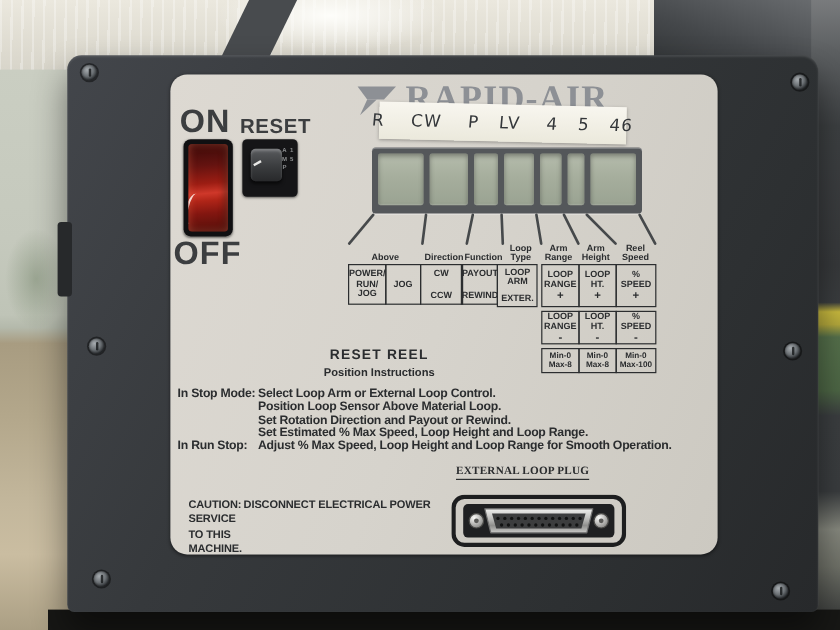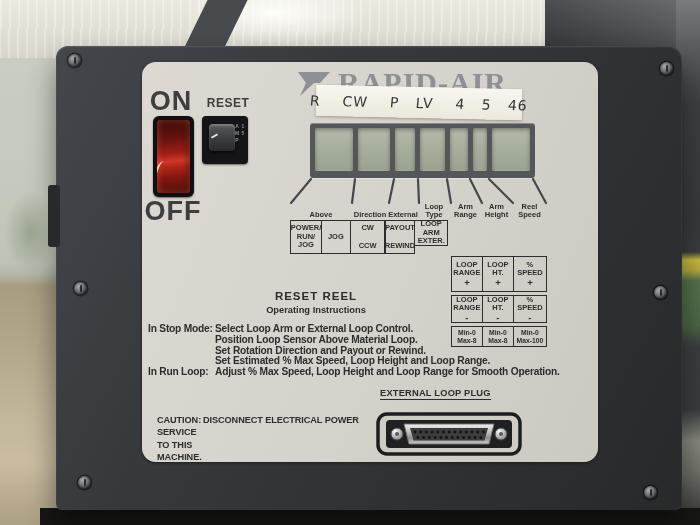--- a/index.html
+++ b/index.html
@@ -53,7 +53,7 @@
   .big-label{font-weight:700;font-size:27px;color:#3c3e40;text-align:center;letter-spacing:1px;}
   .on-label{left:0px;top:24px;width:58px;}
   .off-label{left:0px;top:134px;width:62px;}
-  .reset-label{left:58px;top:34px;width:56px;font-weight:700;font-size:12px;color:#3c3e40;
+  .reset-label{left:58px;top:34px;width:56px;font-weight:700;font-size:17px;color:#3c3e40;
       text-align:center;letter-spacing:.5px;}
   .rocker-bezel{left:11px;top:54px;width:41px;height:81px;background:#101012;border-radius:6px;
       padding:4px;box-sizing:border-box;box-shadow:0 1px 2px rgba(0,0,0,.5);cursor:pointer;}

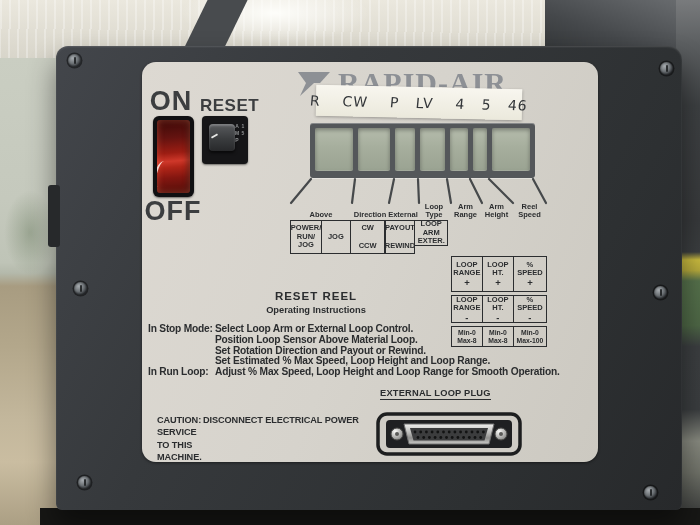--- a/index.html
+++ b/index.html
@@ -181,7 +181,7 @@
 
       <div class="abs col-header" style="left:148px;width:62px;">Above</div>
       <div class="abs col-header" style="left:210px;width:36px;">Direction</div>
-      <div class="abs col-header" style="left:246px;width:30px;">External</div>
+      <div class="abs col-header" style="left:246px;width:30px;">Function</div>
       <div class="abs col-header" style="left:276px;width:32px;">Loop
 Type</div>
       <div class="abs col-header" style="left:308px;width:31px;">Arm

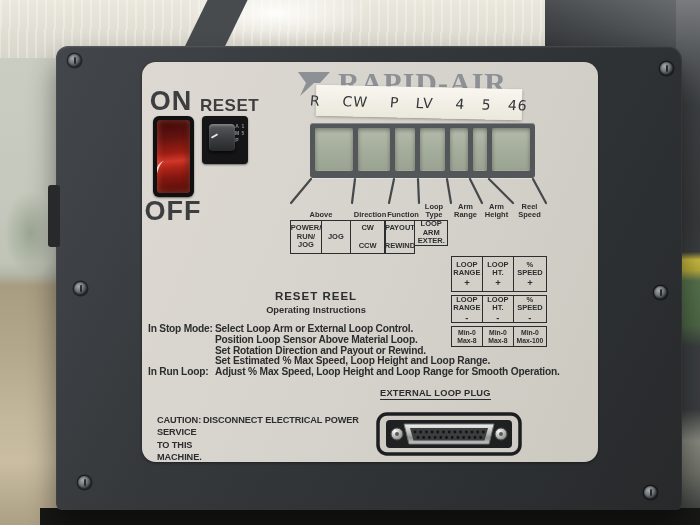--- a/index.html
+++ b/index.html
@@ -206,7 +206,7 @@
           <span class="gap"></span>
           <span>REWIND</span>
         </div>
-        <div class="cell" style="width:34px;height:26px;padding:2px 0;">
+        <div class="cell" style="width:34px;height:36px;padding:2px 0;">
           <span>LOOP ARM</span>
           <span class="gap"></span>
           <span>EXTER.</span>

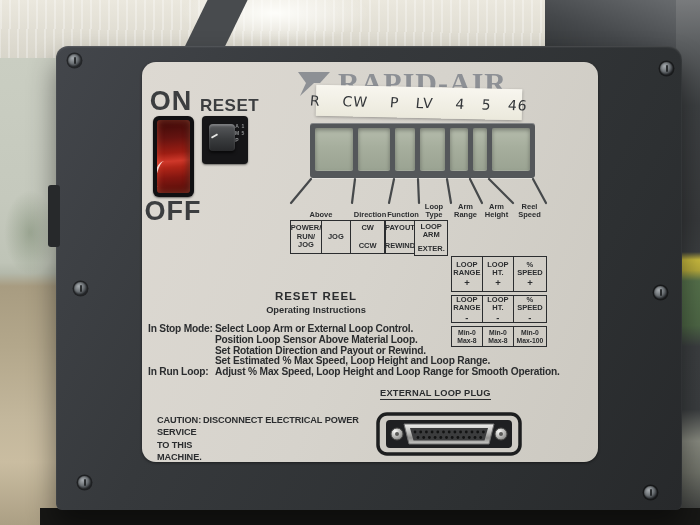--- a/index.html
+++ b/index.html
@@ -89,7 +89,7 @@
   .cell:first-child{margin-left:0;}
   .cell .gap{flex:1;}
   .grid-b{left:310px;top:158px;display:grid;grid-template-columns:31px 31px 33px;
-      grid-template-rows:36px 28px 21px;row-gap:3px;column-gap:0;margin-top:36px;}
+      grid-template-rows:36px 28px 21px;row-gap:3px;column-gap:0;}
   .grid-b .cell{margin-left:-1.2px;width:auto;height:auto;}
   .sign{font-size:9.5px;line-height:1;}
   .limits{cursor:default;font-size:6.8px;}

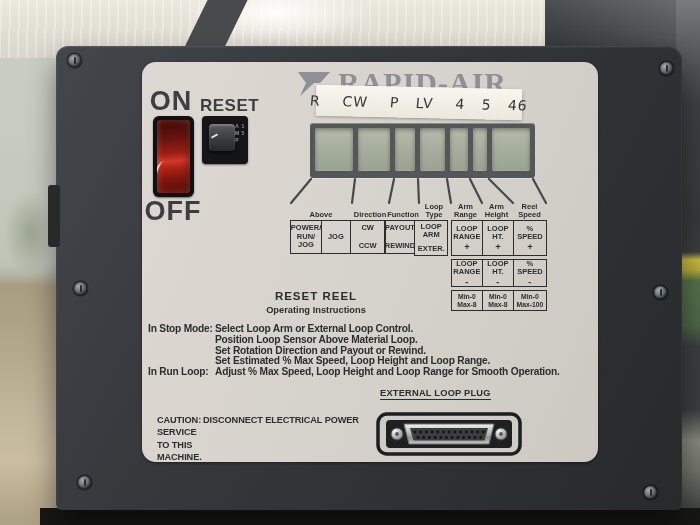--- a/index.html
+++ b/index.html
@@ -247,7 +247,7 @@
       </div>
 
       <div class="abs title">RESET REEL</div>
-      <div class="abs subtitle">Operating Instructions</div>
+      <div class="abs subtitle">Position Instructions</div>
       <div class="abs instr">
         <div>In Stop Mode:</div>
         <div>Select Loop Arm or External Loop Control.</div>

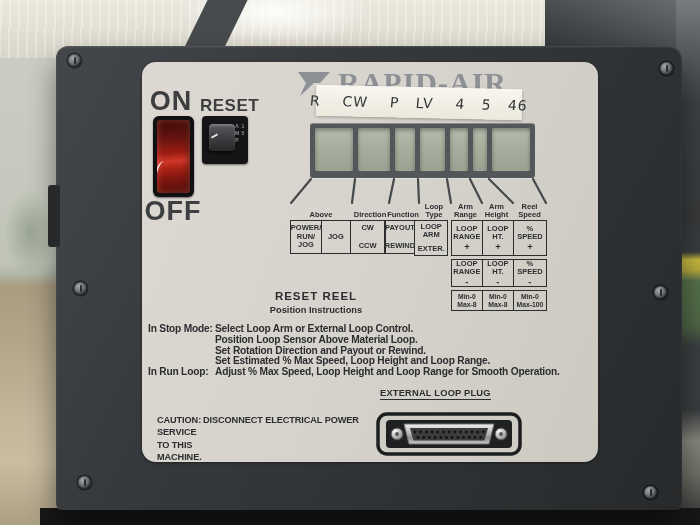--- a/index.html
+++ b/index.html
@@ -257,7 +257,7 @@
         <div>Set Rotation Direction and Payout or Rewind.</div>
         <div></div>
         <div>Set Estimated % Max Speed, Loop Height and Loop Range.</div>
-        <div>In Run Loop:</div>
+        <div>In Run Stop:</div>
         <div>Adjust % Max Speed, Loop Height and Loop Range for Smooth Operation.</div>
       </div>
 

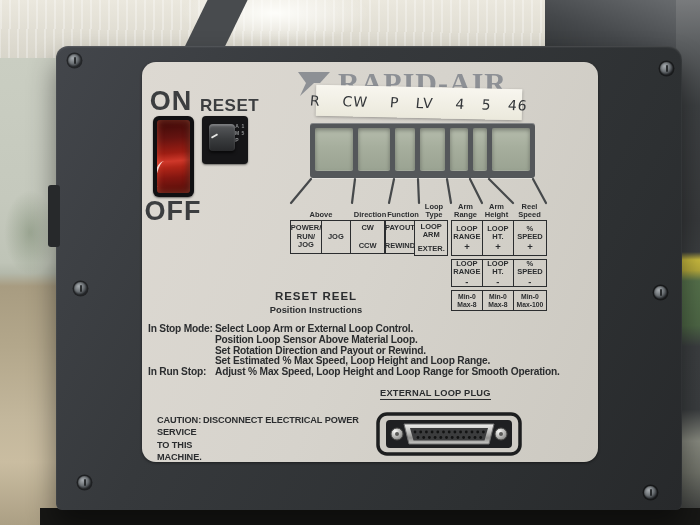--- a/index.html
+++ b/index.html
@@ -102,7 +102,7 @@
       font-size:9.2px;font-weight:700;line-height:12.4px;letter-spacing:-.1px;}
   .plug-label{font-size:9.3px;font-weight:700;letter-spacing:.2px;
       border-bottom:1.2px solid #2b2d2f;display:inline-block;padding-bottom:.5px;}
-  .plug-title{left:238px;top:320px;}
+  .plug-title{left:238px;top:320px;font-family:Liberation Serif, serif;}
   .plug-sub{left:238px;top:348px;}
   .connector{left:234px;top:350px;width:146px;height:44px;}
 </style>

